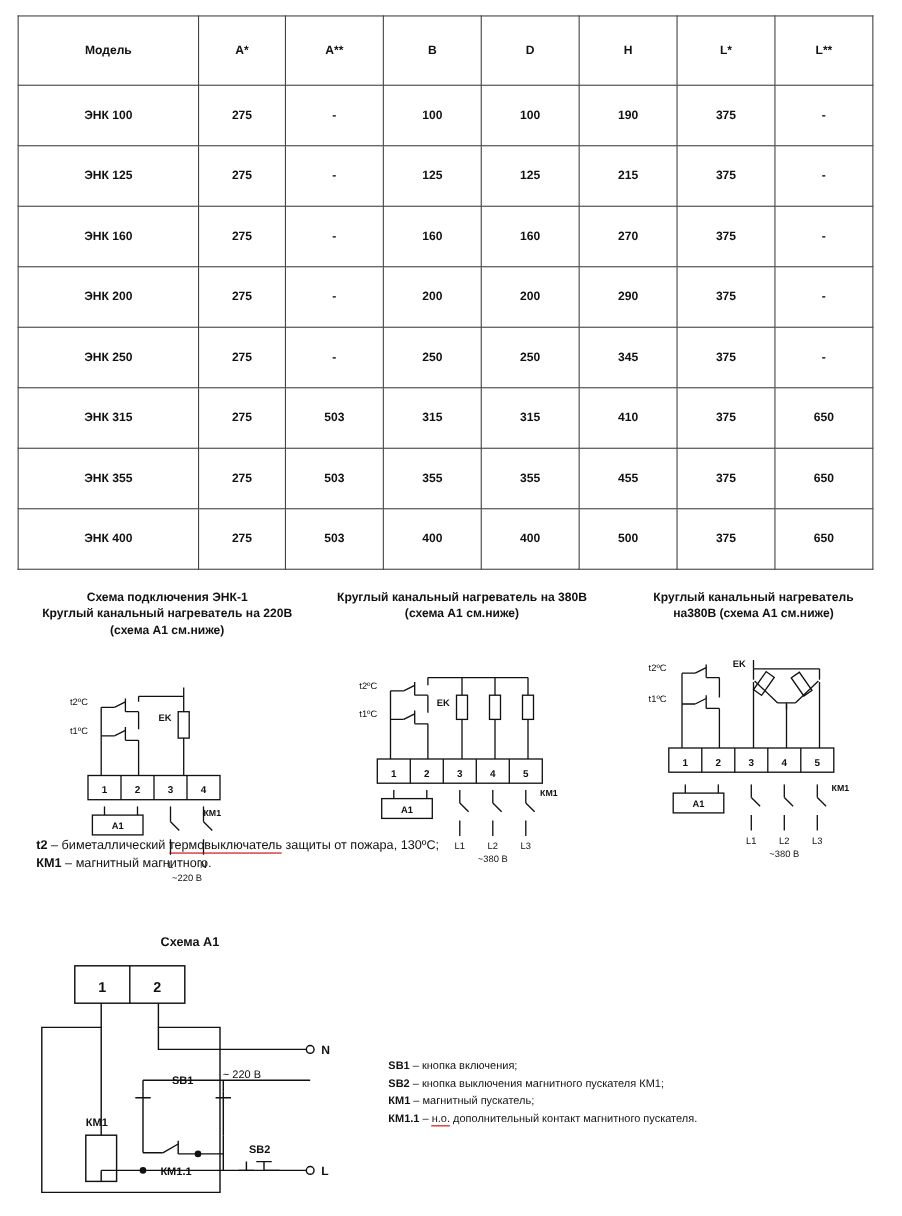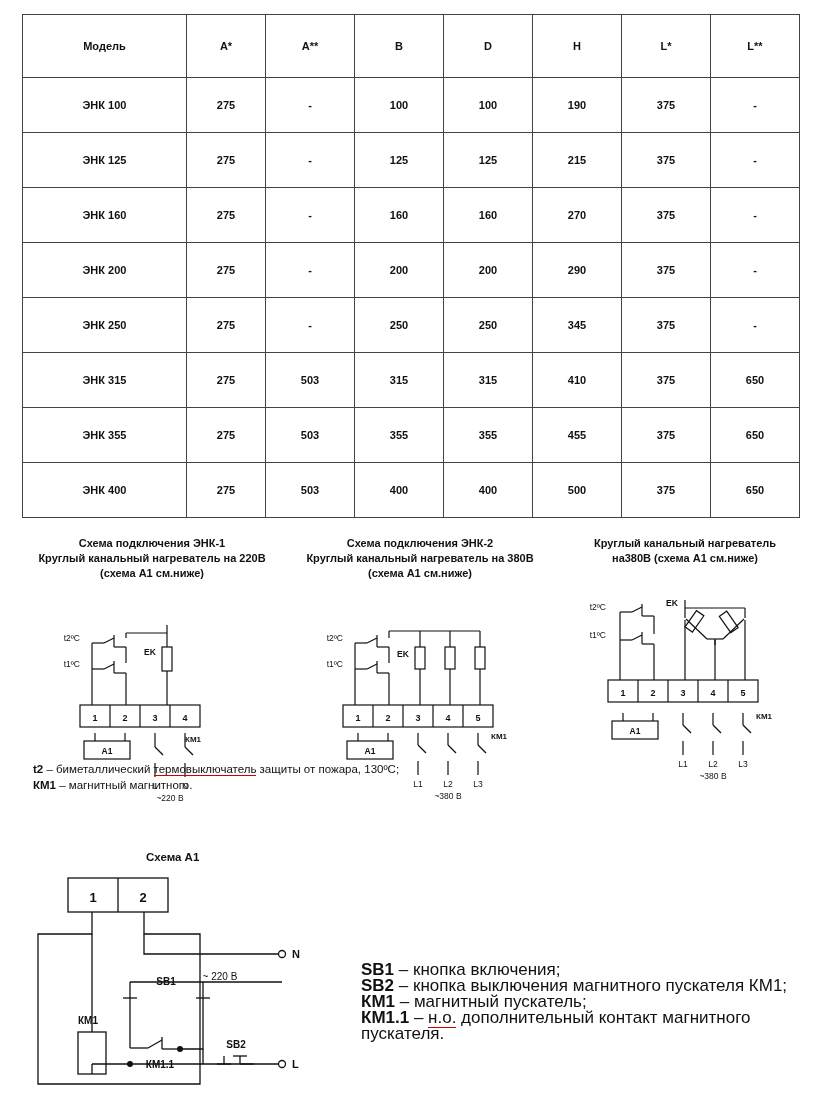--- a/index.html
+++ b/index.html
@@ -18,7 +18,7 @@
   
   .spec-table {
     position: absolute;
-    left: 22px;
+    left: 16px;
     top: 14px;
     width: 728px;
     border-collapse: collapse;

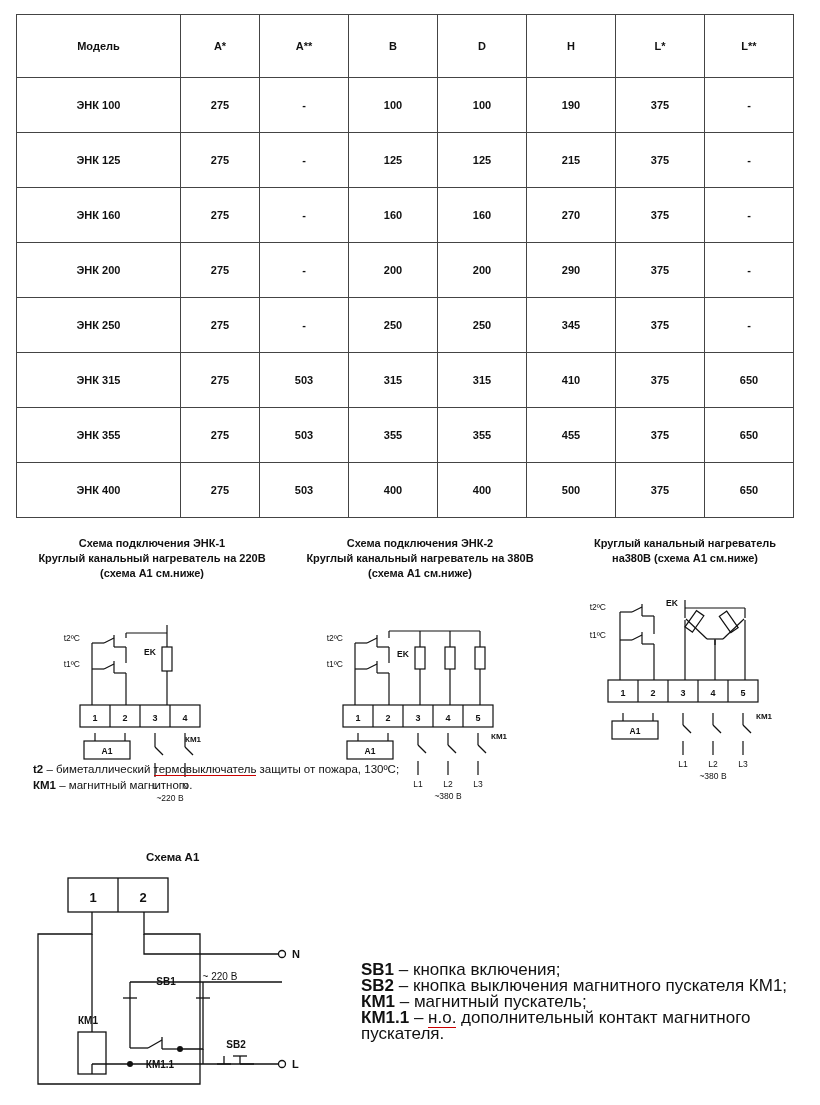--- a/index.html
+++ b/index.html
@@ -301,7 +301,6 @@
   </div>
 
   <div class="scheme-block" style="left:285px; top:0; width:270px;">
-    <div class="scheme-title">Схема подключения ЭНК-2</div>
     <div class="scheme-sub">Круглый канальный нагреватель на 380В</div>
     <div class="scheme-sub">(схема А1 см.ниже)</div>
     <div class="scheme-svg-wrap">

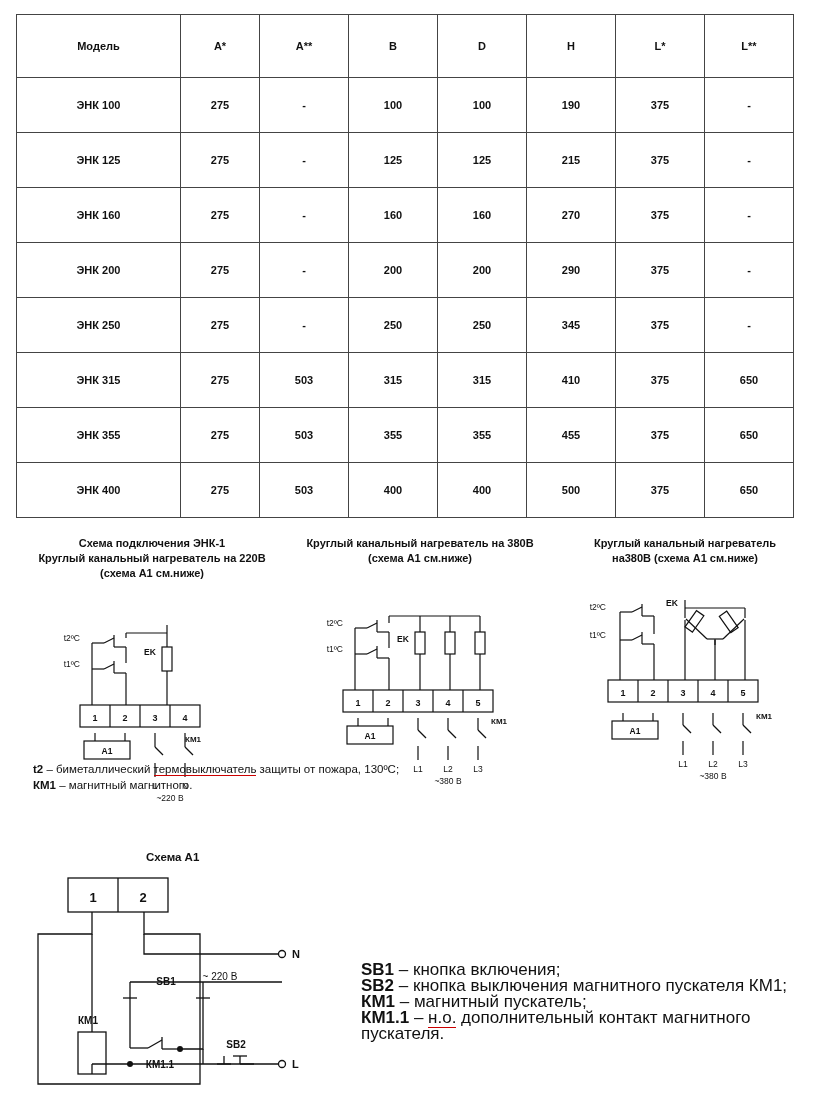--- a/index.html
+++ b/index.html
@@ -105,10 +105,9 @@
     position: absolute;
     left: 353px;
     top: 962px;
-    font-size: 17px;
+    font-size: 10px;
     line-height: 16px;
     color: #111;
-    margin-left: 8px;
   }
   .legend2 b { font-weight: bold; }
 

